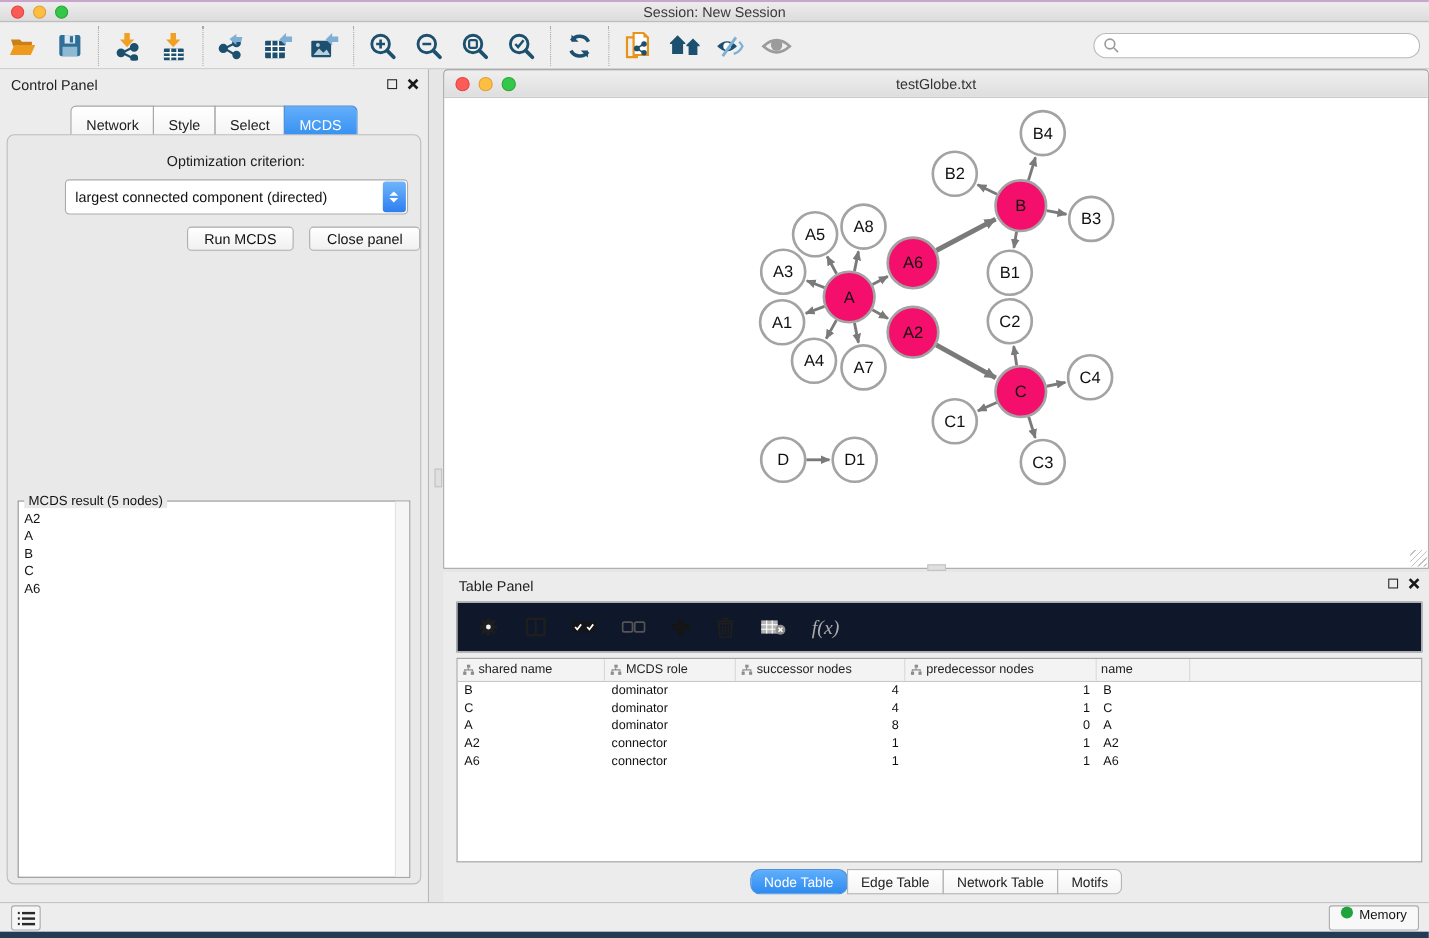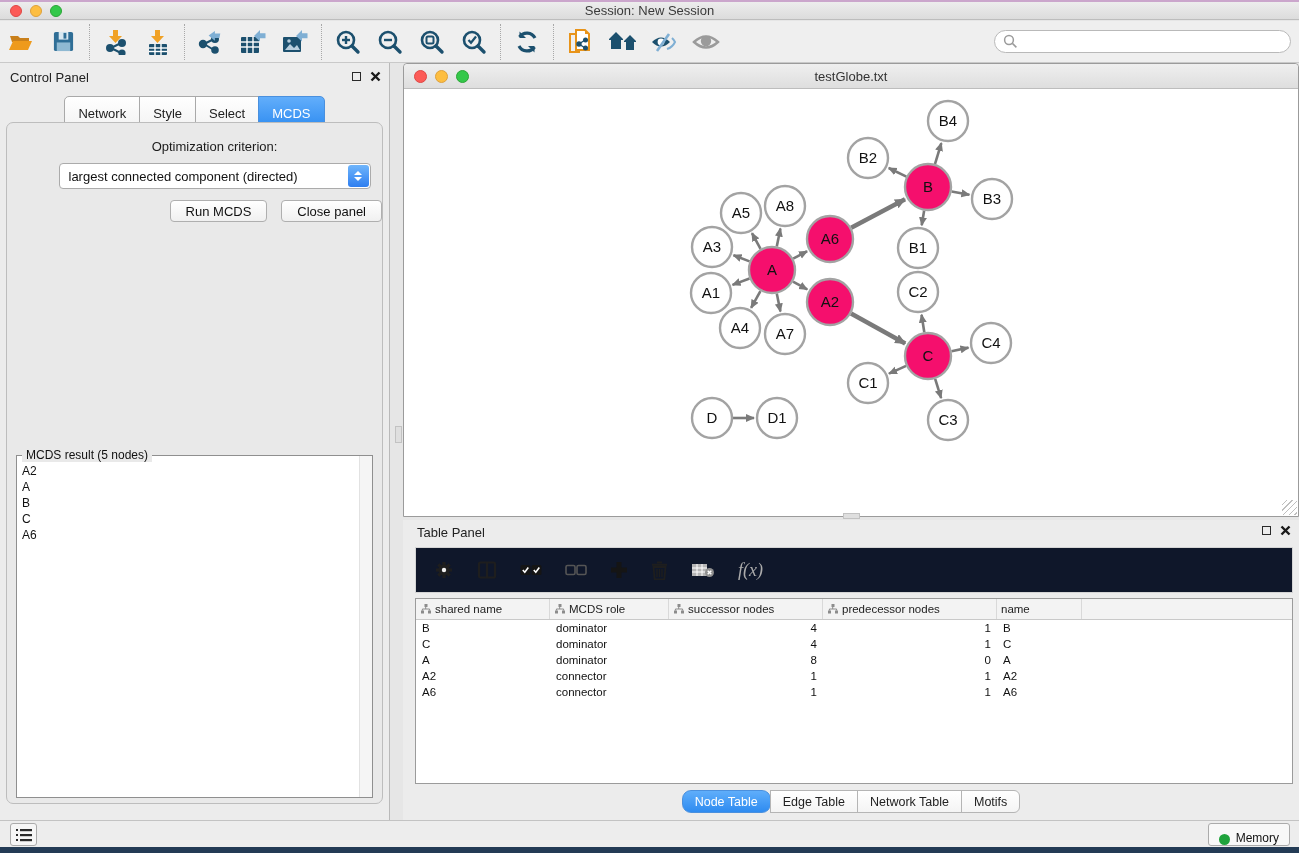--- a/index.html
+++ b/index.html
@@ -45,7 +45,7 @@
   .cp-body { position:absolute; left:6px; right:6px; top:59px; bottom:16px; background:#E9E9E9;
     border:1px solid #BDBDBD; border-radius:7px;padding-left:40px; }
   .opt-label { text-align:center; margin-top:16px; font-size:13px; color:#1B1B1B; }
-  .combo { margin:9px auto 4px auto; width:312px; height:26px; background:#fff; border:1px solid #ABABAB;
+  .combo { margin:9px auto 4px auto; width:312px; height:32px; background:#fff; border:1px solid #ABABAB;
     border-radius:4px; position:relative; display:flex; align-items:center; }
   .combo-text { font-size:13px; color:#111; padding-left:9px; }
   .combo-step { position:absolute; right:1px; top:1px; bottom:1px; width:21px; border-radius:3px;

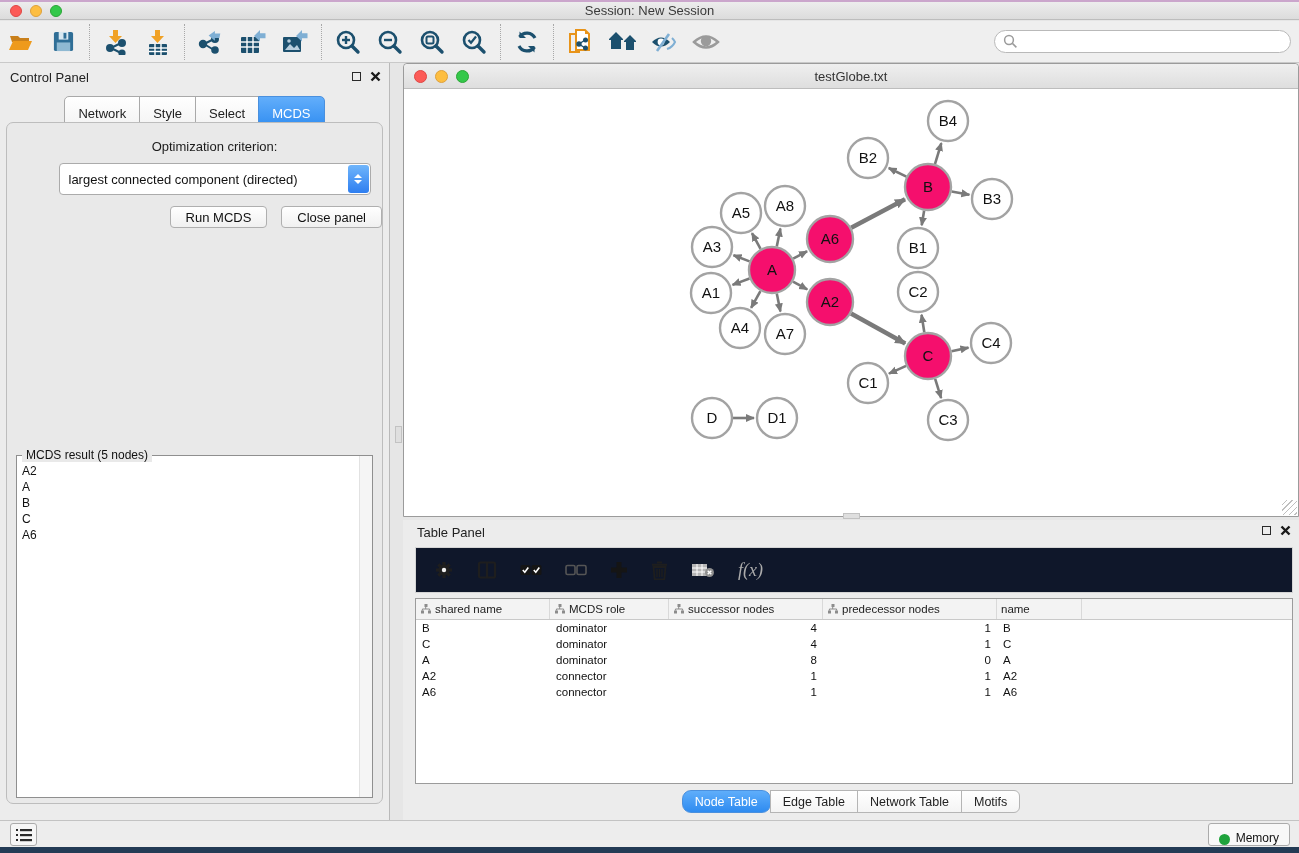--- a/index.html
+++ b/index.html
@@ -111,7 +111,7 @@
   .sb-left-btn { position:absolute; left:10px; top:2px; width:27px; height:23px; background:#F6F6F6;
     border:1px solid #ABABAB; border-radius:3px; display:flex; align-items:center; justify-content:center; }
   .memory-btn { position:absolute; right:9px; top:2px; height:23px; background:#F8F8F8;
-    border:1px solid #ABABAB; border-radius:3px; display:flex; align-items:flex-end; gap:6px; padding:0 10px; }
+    border:1px solid #ABABAB; border-radius:3px; display:flex; align-items:flex-start; gap:6px; padding:0 10px; }
   .mem-dot { width:11px; height:11px; border-radius:50%; background:#1FA33C; }
   .mem-label { font-size:12px; color:#111; }
 </style>

